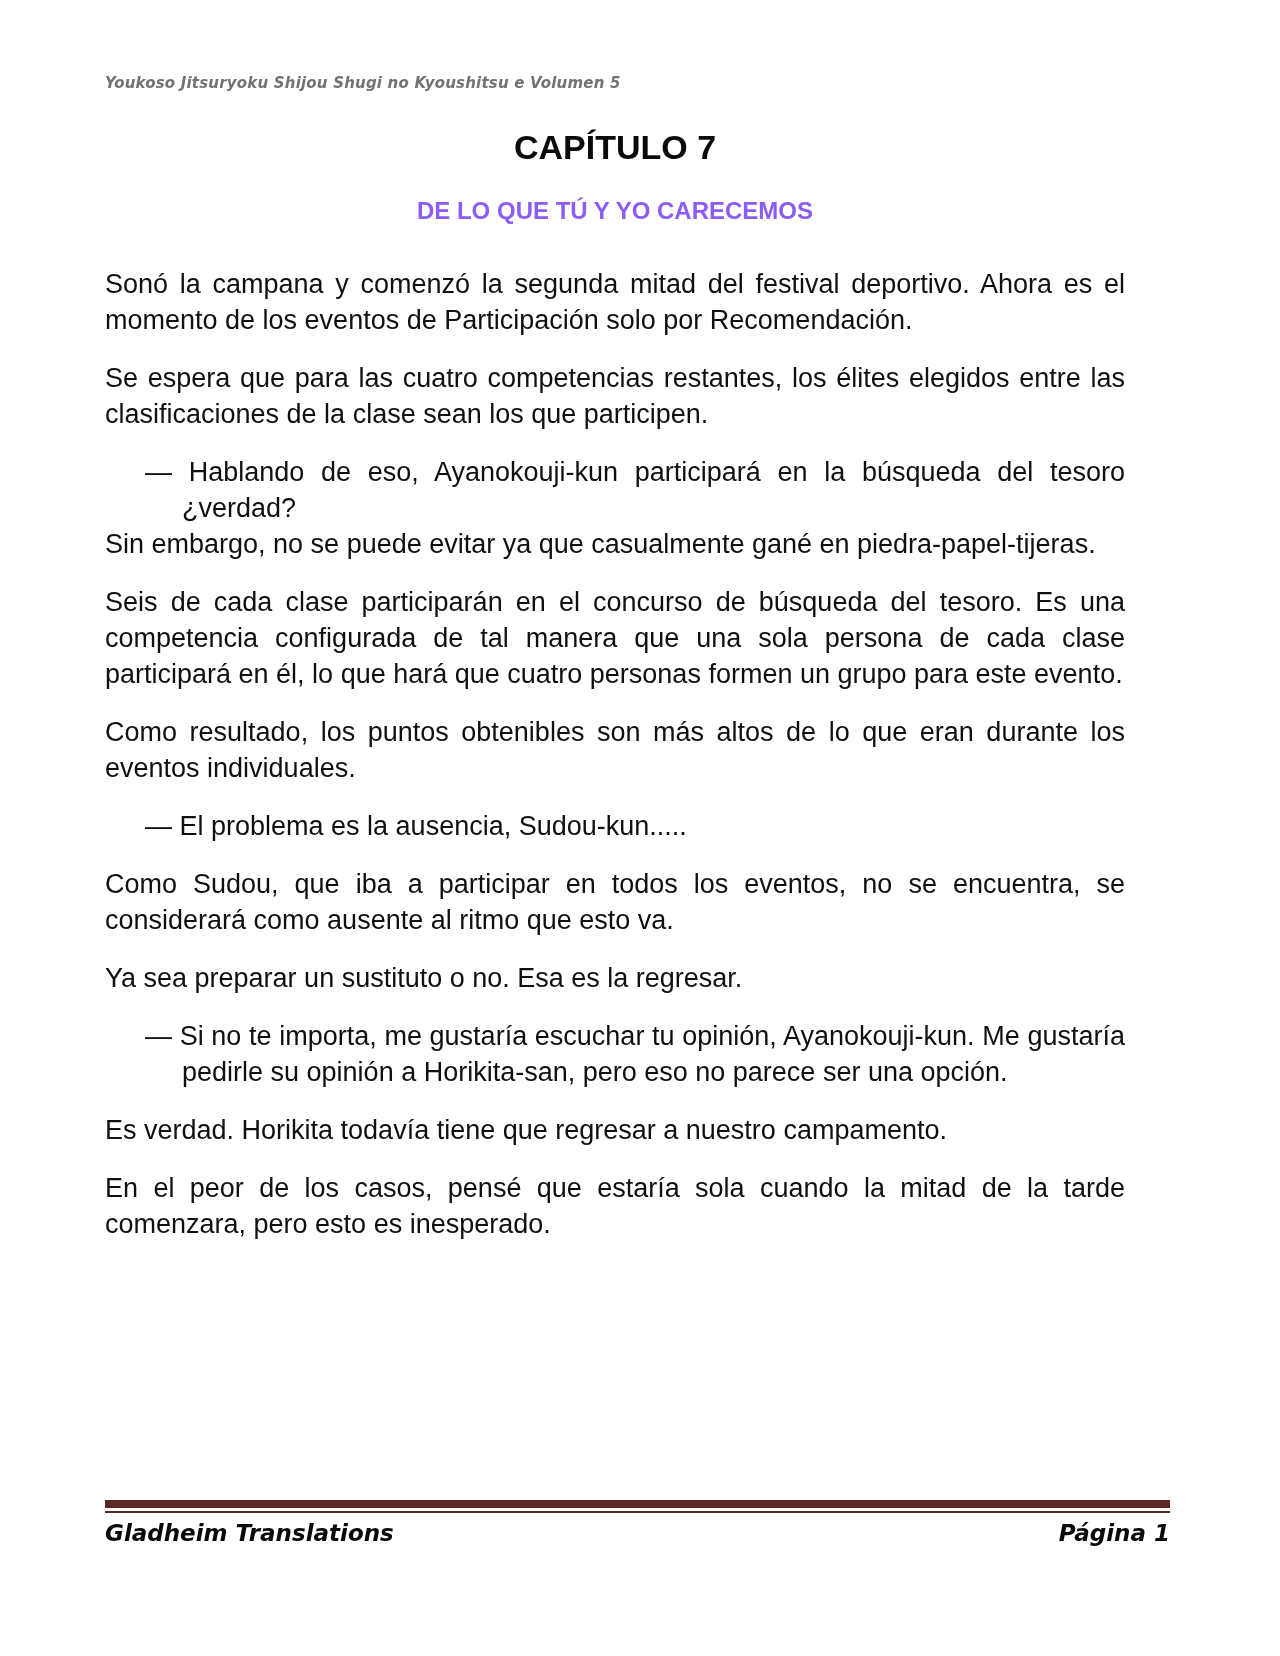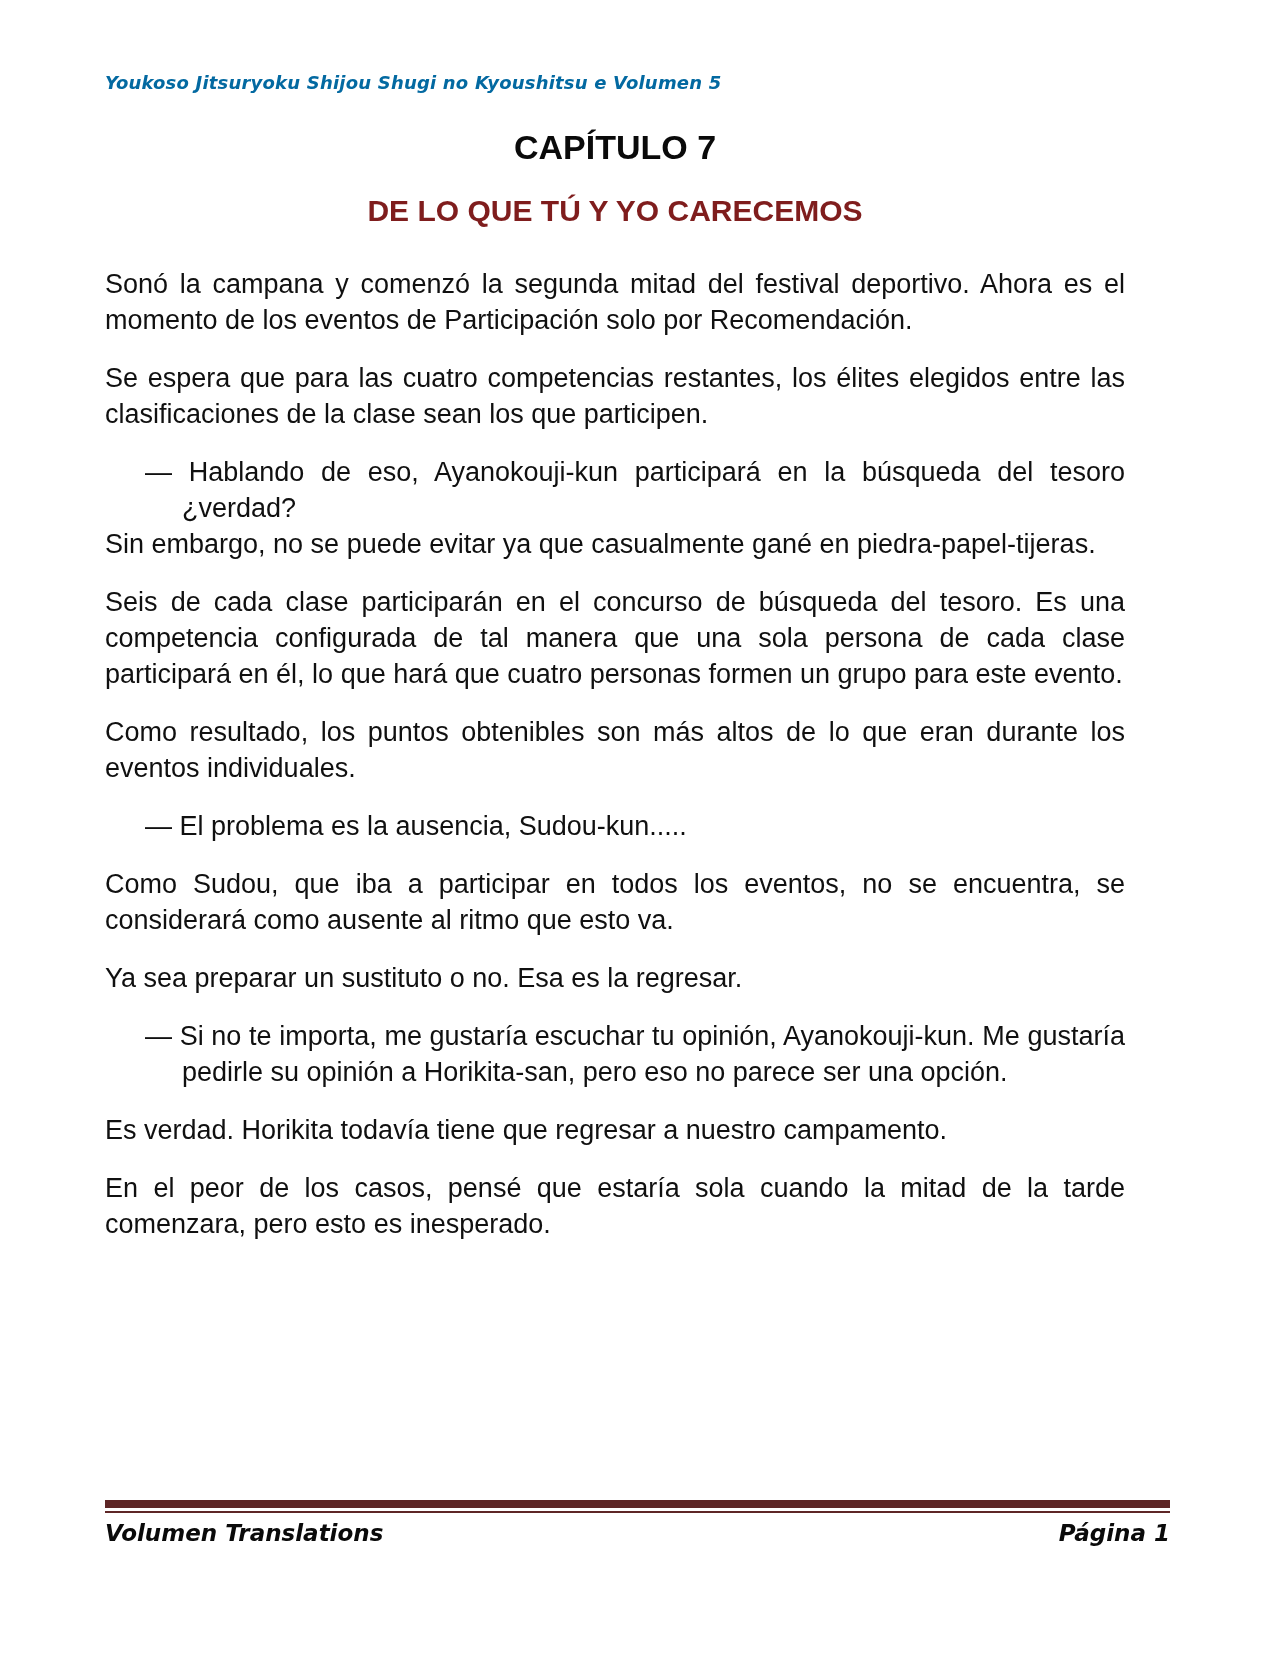--- a/index.html
+++ b/index.html
@@ -31,9 +31,9 @@
     font-family: "DejaVu Sans", sans-serif;
     font-weight: bold;
     font-style: italic;
-    font-size: 18px;
+    font-size: 15px;
     line-height: 30px;
-    color: #0369a1;
+    color: #737373;
     letter-spacing: 0.2px;
   }
   h1.chapter-heading {

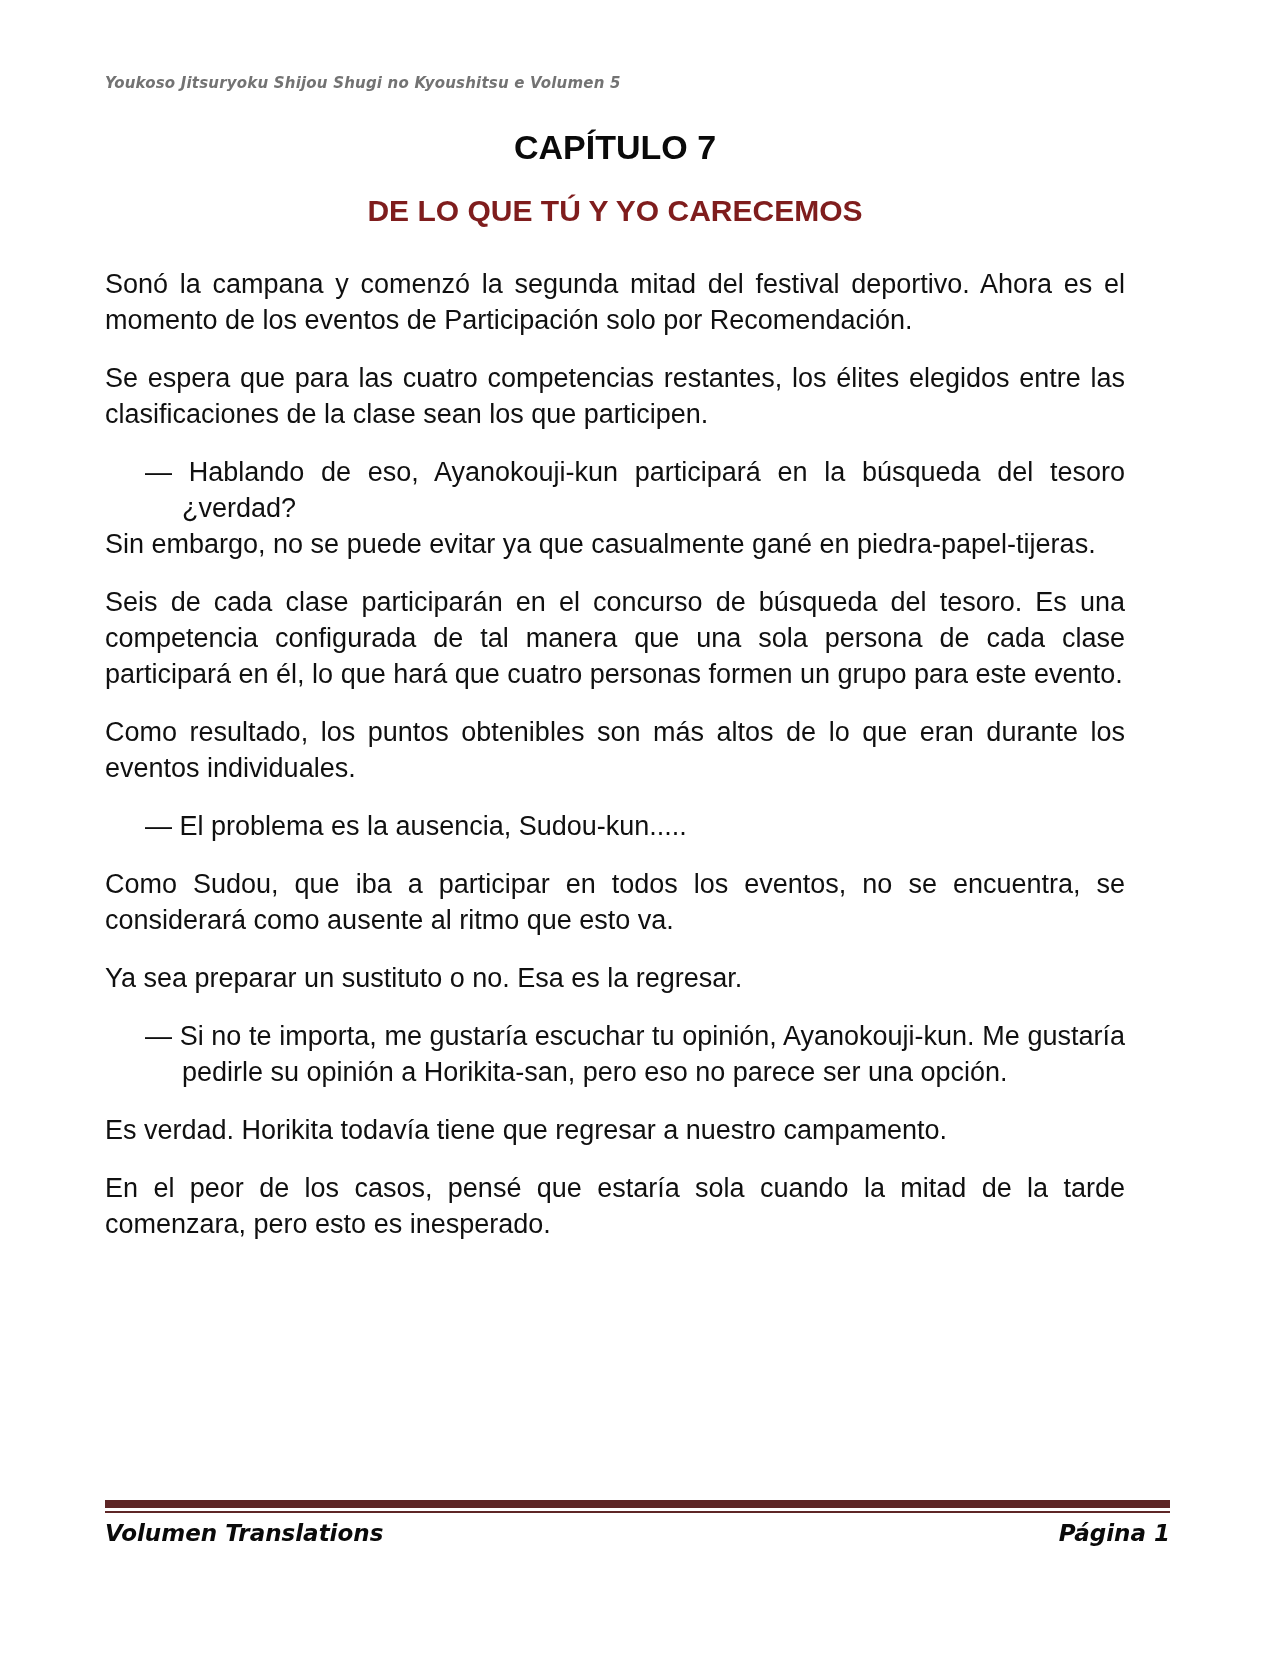--- a/index.html
+++ b/index.html
@@ -47,10 +47,10 @@
   h2.chapter-subtitle {
     margin: 24px 0 0 0;
     text-align: center;
-    font-size: 30px;
+    font-size: 24px;
     line-height: 38px;
     font-weight: bold;
-    color: #7f1d1d;
+    color: #8b5cf6;
   }
   main.chapter-body {
     margin-top: 36px;

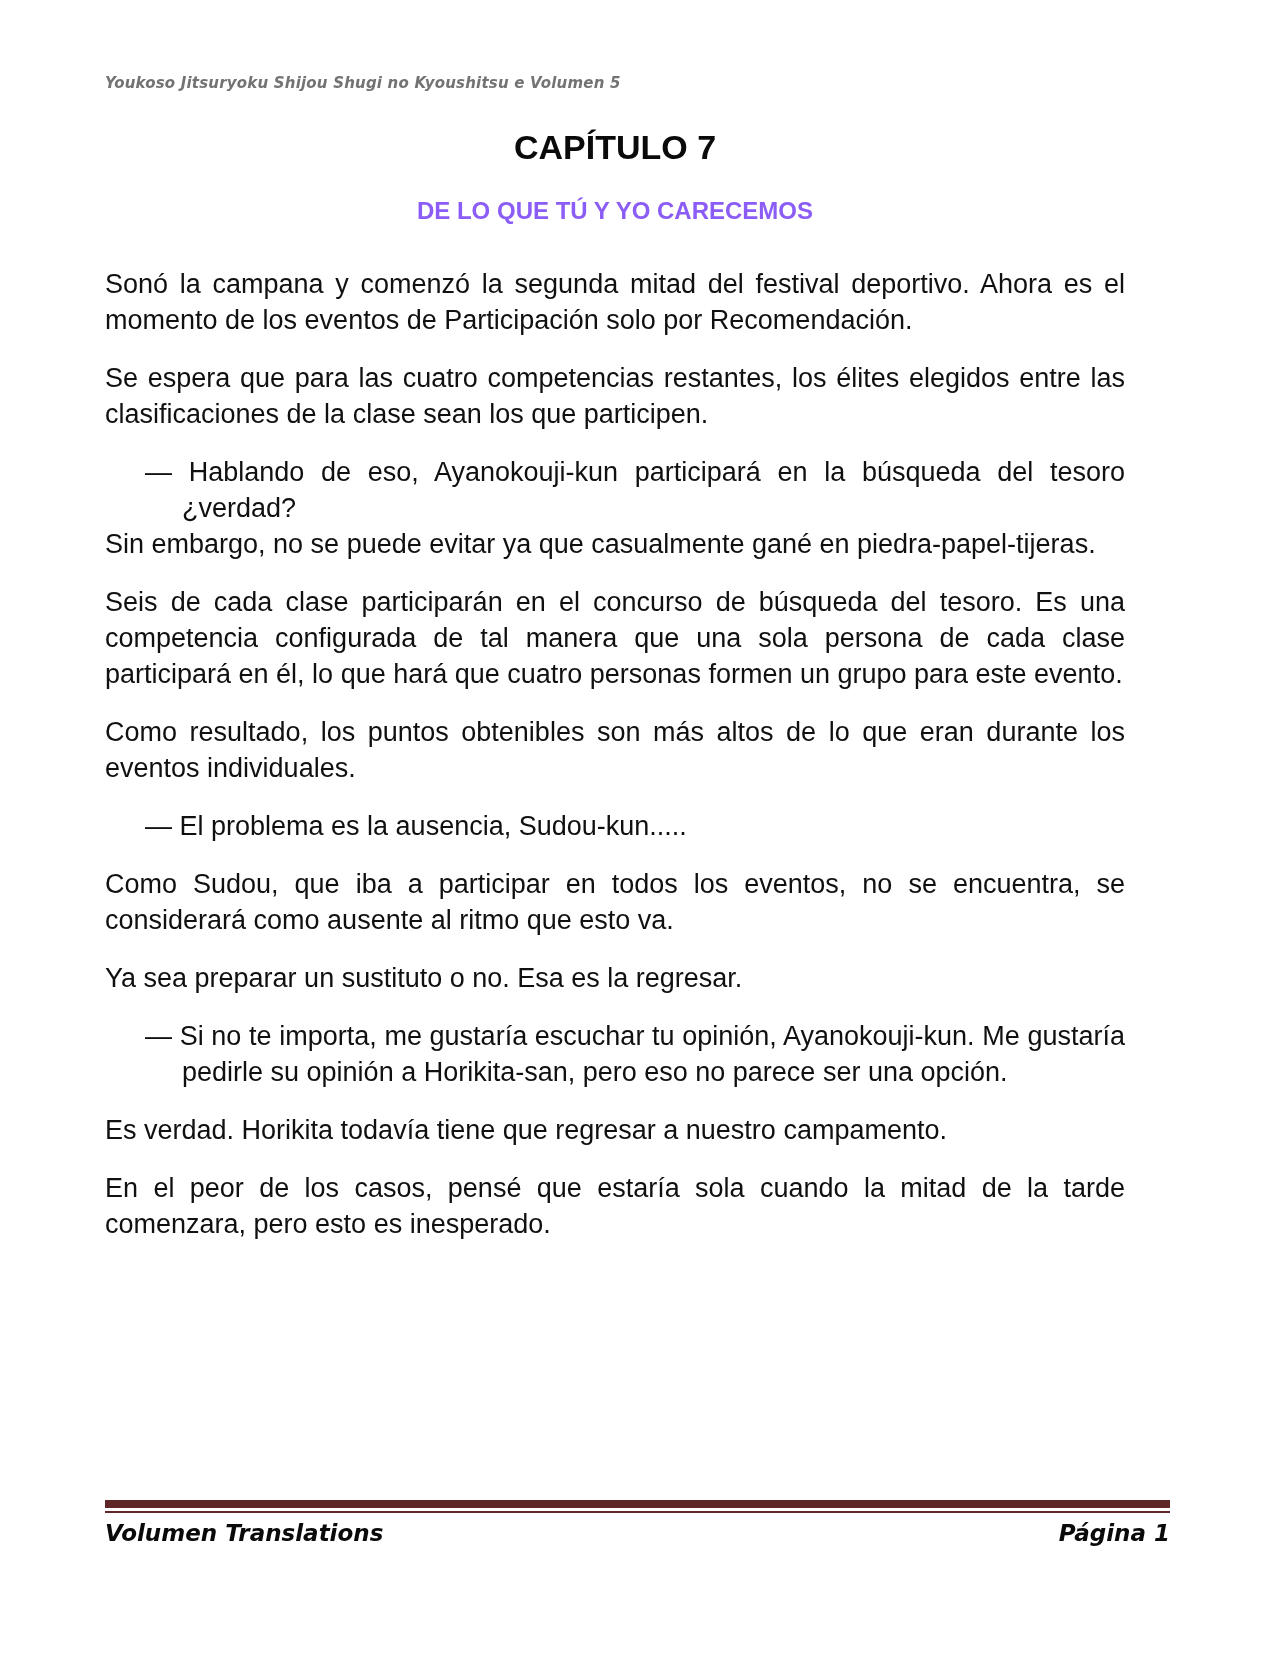--- a/index.html
+++ b/index.html
@@ -132,7 +132,7 @@
     <div class="footer-rule-thick"></div>
     <div class="footer-rule-thin"></div>
     <div class="footer-row">
-      <span>Volumen Translations</span>
+      <span>Gladheim Translations</span>
       <span>Página 1</span>
     </div>
   </footer>

